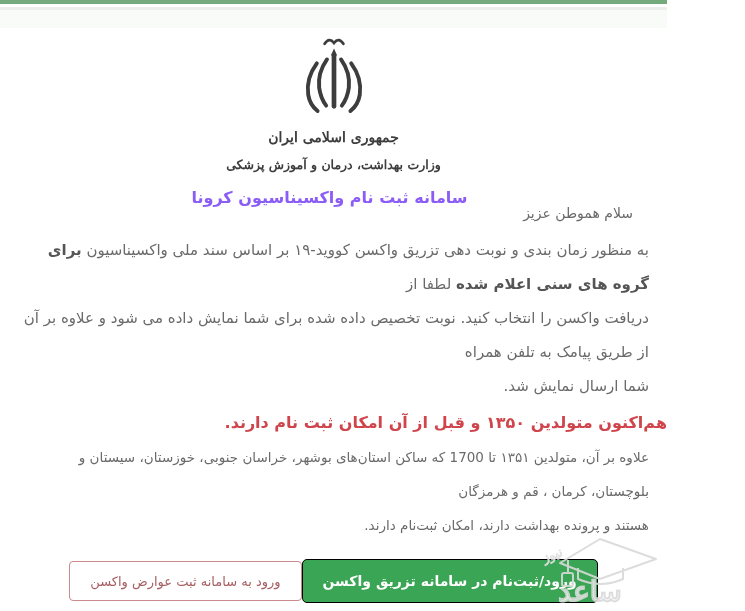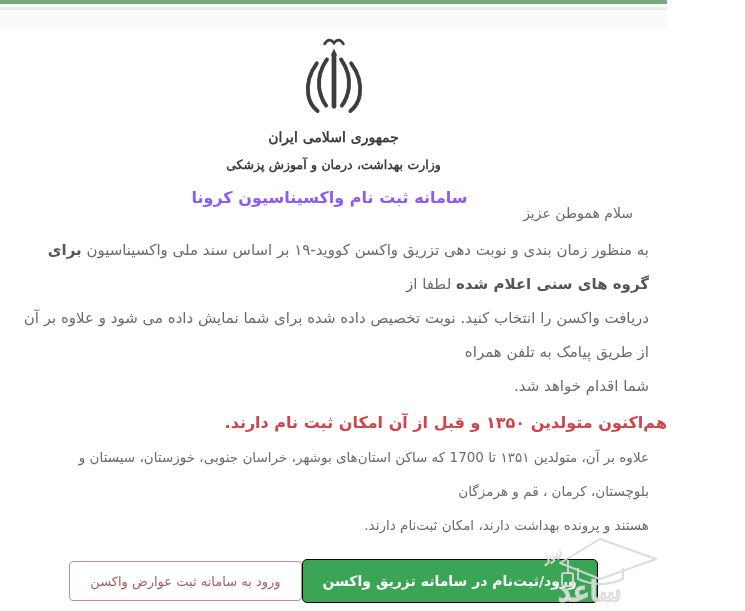--- a/index.html
+++ b/index.html
@@ -102,7 +102,7 @@
   <div class="intro">
     <div><span>به منظور زمان بندی و نوبت دهی تزریق واکسن کووید-۱۹ بر اساس سند ملی واکسیناسیون </span><span class="bold-seg">برای گروه های سنی اعلام شده</span><span> لطفا از</span></div>
     <div>دریافت واکسن را انتخاب کنید. نوبت تخصیص داده شده برای شما نمایش داده می شود و علاوه بر آن از طریق پیامک به تلفن همراه</div>
-    <div>شما اقدام خواهد شد.</div>
+    <div>شما ارسال نمایش شد.</div>
   </div>
 
   <div class="notice">هم‌اکنون متولدین ۱۳۵۰ و قبل از آن امکان ثبت نام دارند.</div>

